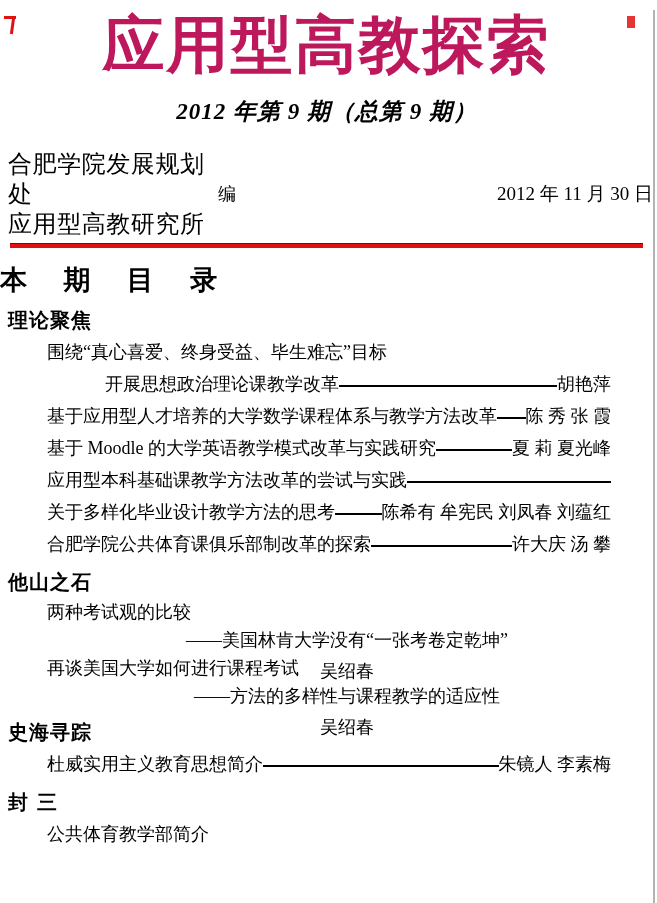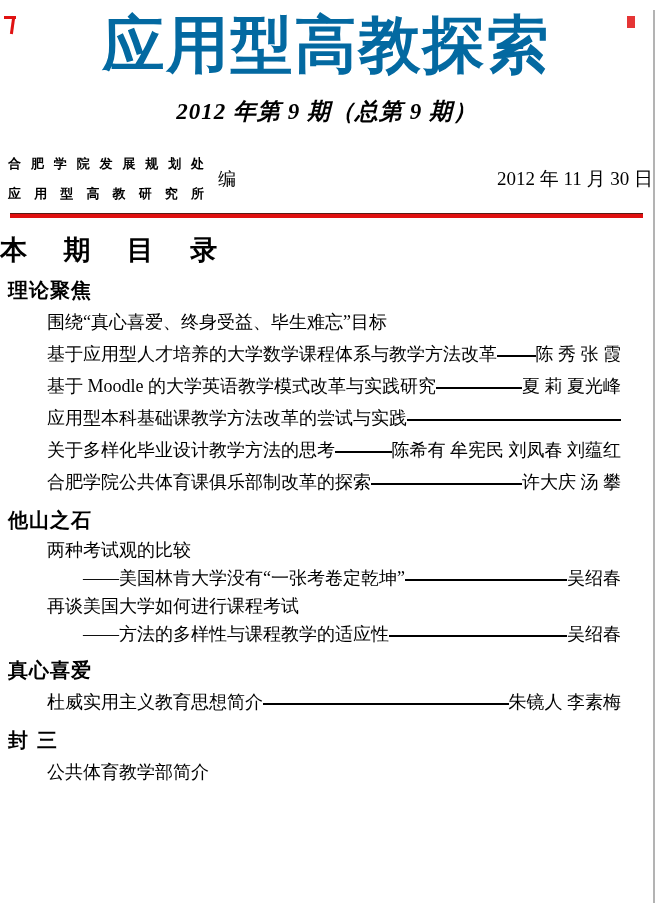--- a/index.html
+++ b/index.html
@@ -21,7 +21,7 @@
   
   .journal-title{
     text-align:center;margin-top:10px;
-    font-size:62px;line-height:70px;font-weight:bold;color:#0369a1;
+    font-size:62px;line-height:70px;font-weight:bold;color:#be185d;
     letter-spacing:2px;white-space:nowrap;
   }
   .issue-line{

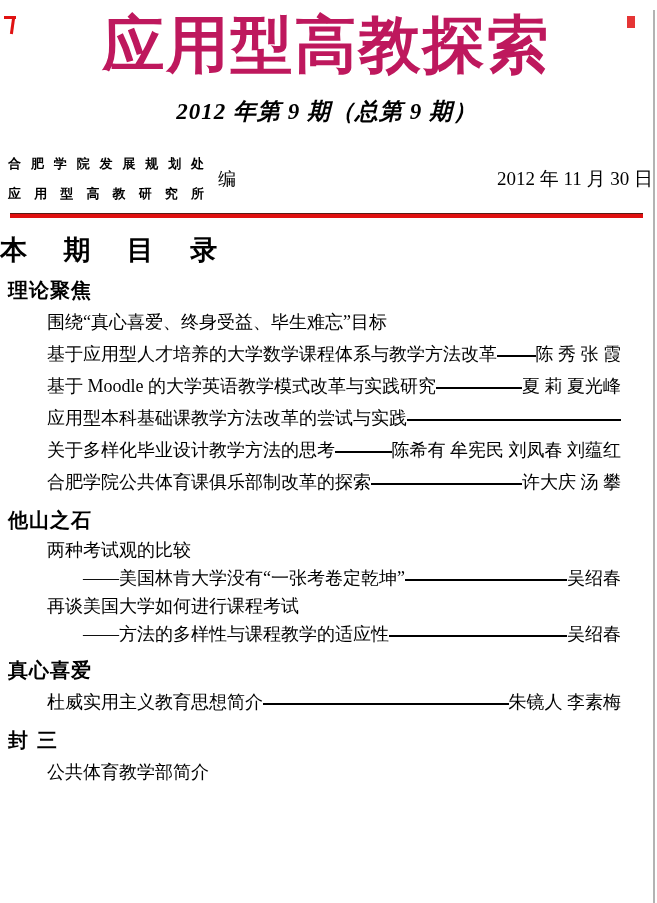--- a/index.html
+++ b/index.html
@@ -33,9 +33,8 @@
     display:flex;align-items:center;margin:22px 0 0 8px;
   }
   .publisher{
-    width:196px;font-size:13px;line-height:30px;
+    width:196px;font-size:24px;line-height:30px;
     text-align:justify;
-    font-weight:bold;
   }
   .publisher div{text-align:justify;text-align-last:justify;}
   .editor{font-size:18px;margin-left:14px;align-self:center;}

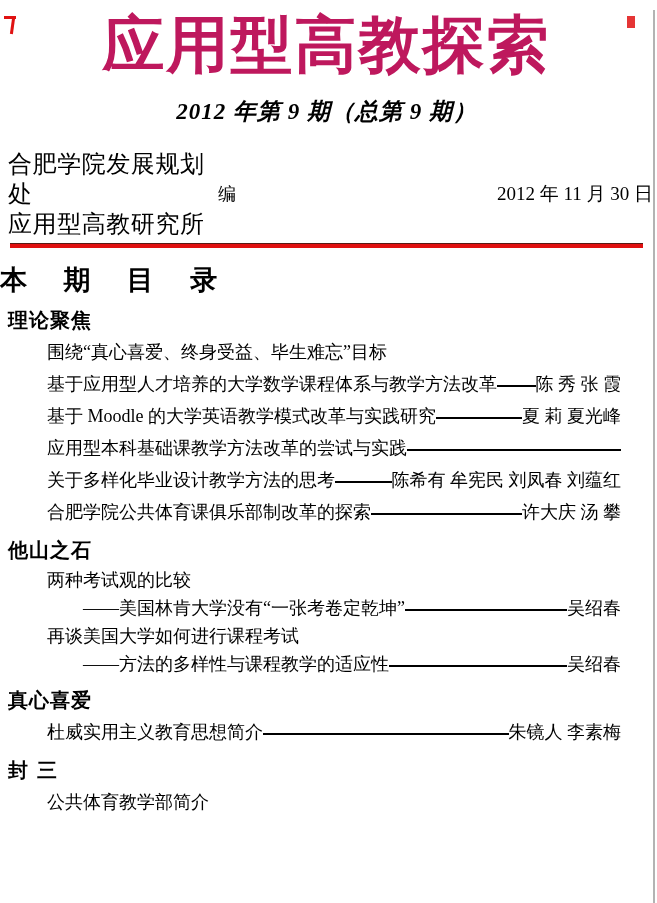--- a/index.html
+++ b/index.html
@@ -58,7 +58,7 @@
   .entry{
     display:flex;align-items:center;
     font-size:18px;line-height:32px;height:32px;
-    padding-right:32px;
+    padding-right:42px;
   }
   .entry.tight{line-height:28px;height:28px;}
   .indent1{padding-left:47px;}

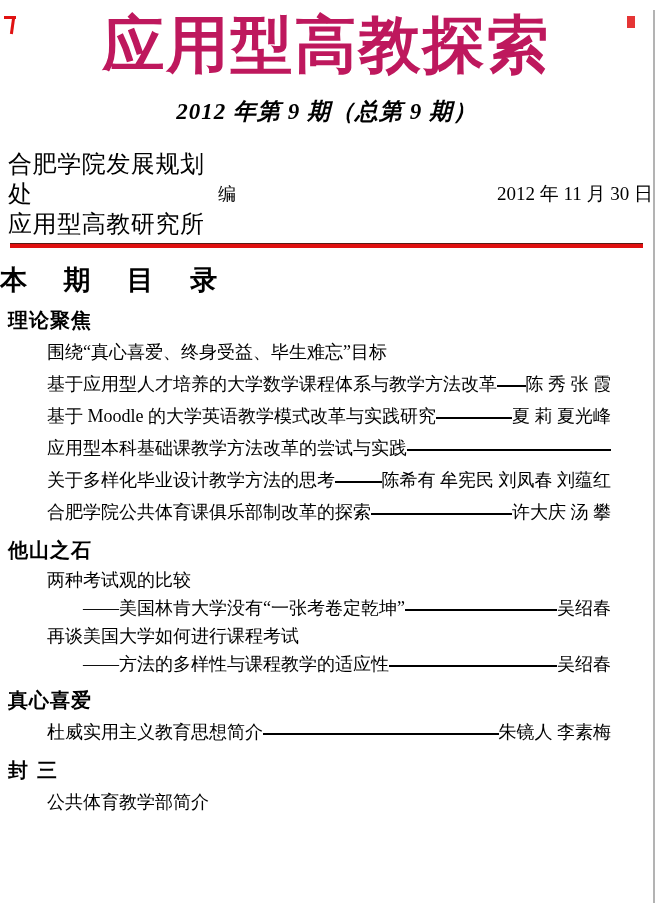--- a/index.html
+++ b/index.html
@@ -98,6 +98,11 @@
       <div class="entry indent1">
         <span class="etitle">围绕“真心喜爱、终身受益、毕生难忘”目标</span>
       </div>
+      <div class="entry indent2">
+        <span class="etitle">开展思想政治理论课教学改革</span>
+        <span class="lead"></span>
+        <span class="authors">胡艳萍</span>
+      </div>
       <div class="entry indent1">
         <span class="etitle">基于应用型人才培养的大学数学课程体系与教学方法改革</span>
         <span class="lead"></span>

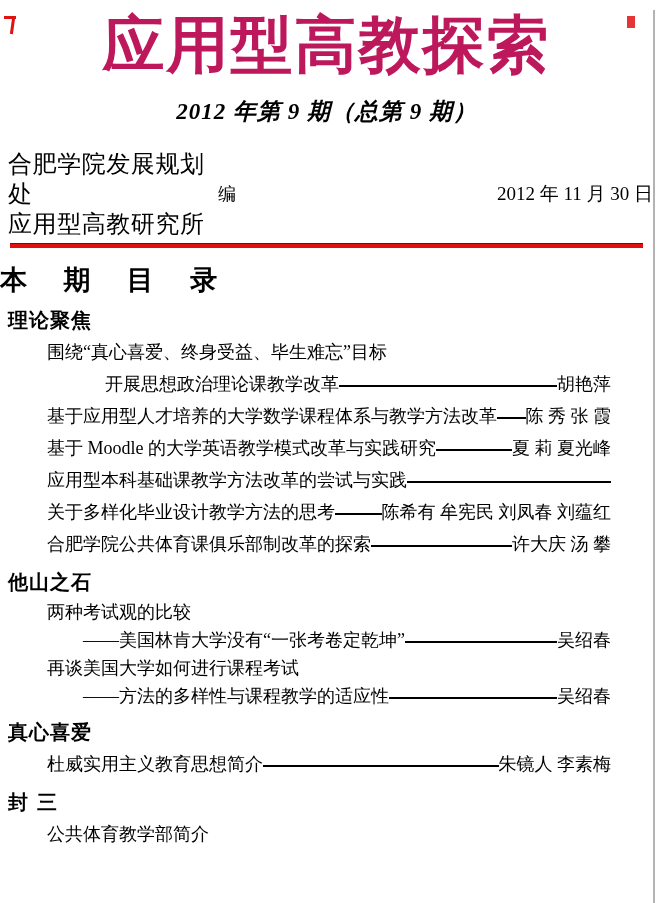--- a/index.html
+++ b/index.html
@@ -63,7 +63,7 @@
   .entry.tight{line-height:28px;height:28px;}
   .indent1{padding-left:47px;}
   .indent2{padding-left:105px;}
-  .indent3{padding-left:83px;}
+  .indent3{padding-left:83px;flex-direction:column;}
   .etitle{white-space:nowrap;flex:none;}
   .lead{flex:1 1 auto;min-width:6px;height:2px;background:#000;margin-top:3px;}
   .authors{white-space:nowrap;flex:none;}

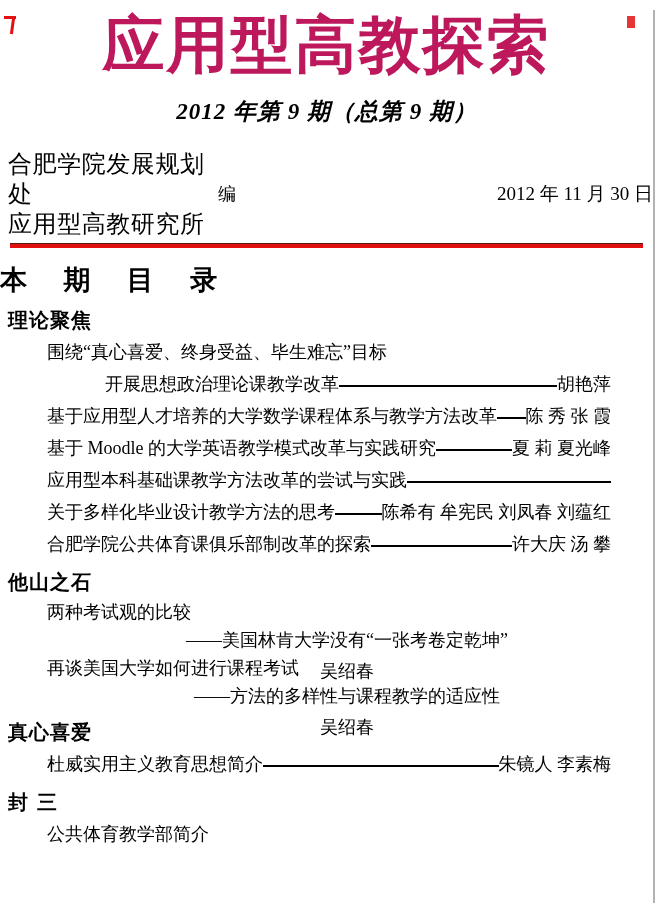--- a/index.html
+++ b/index.html
@@ -144,7 +144,7 @@
         <span class="lead"></span>
         <span class="authors">吴绍春</span>
       </div>
-      <div class="sec">真心喜爱</div>
+      <div class="sec">史海寻踪</div>
       <div class="entry indent1">
         <span class="etitle">杜威实用主义教育思想简介</span>
         <span class="lead"></span>

